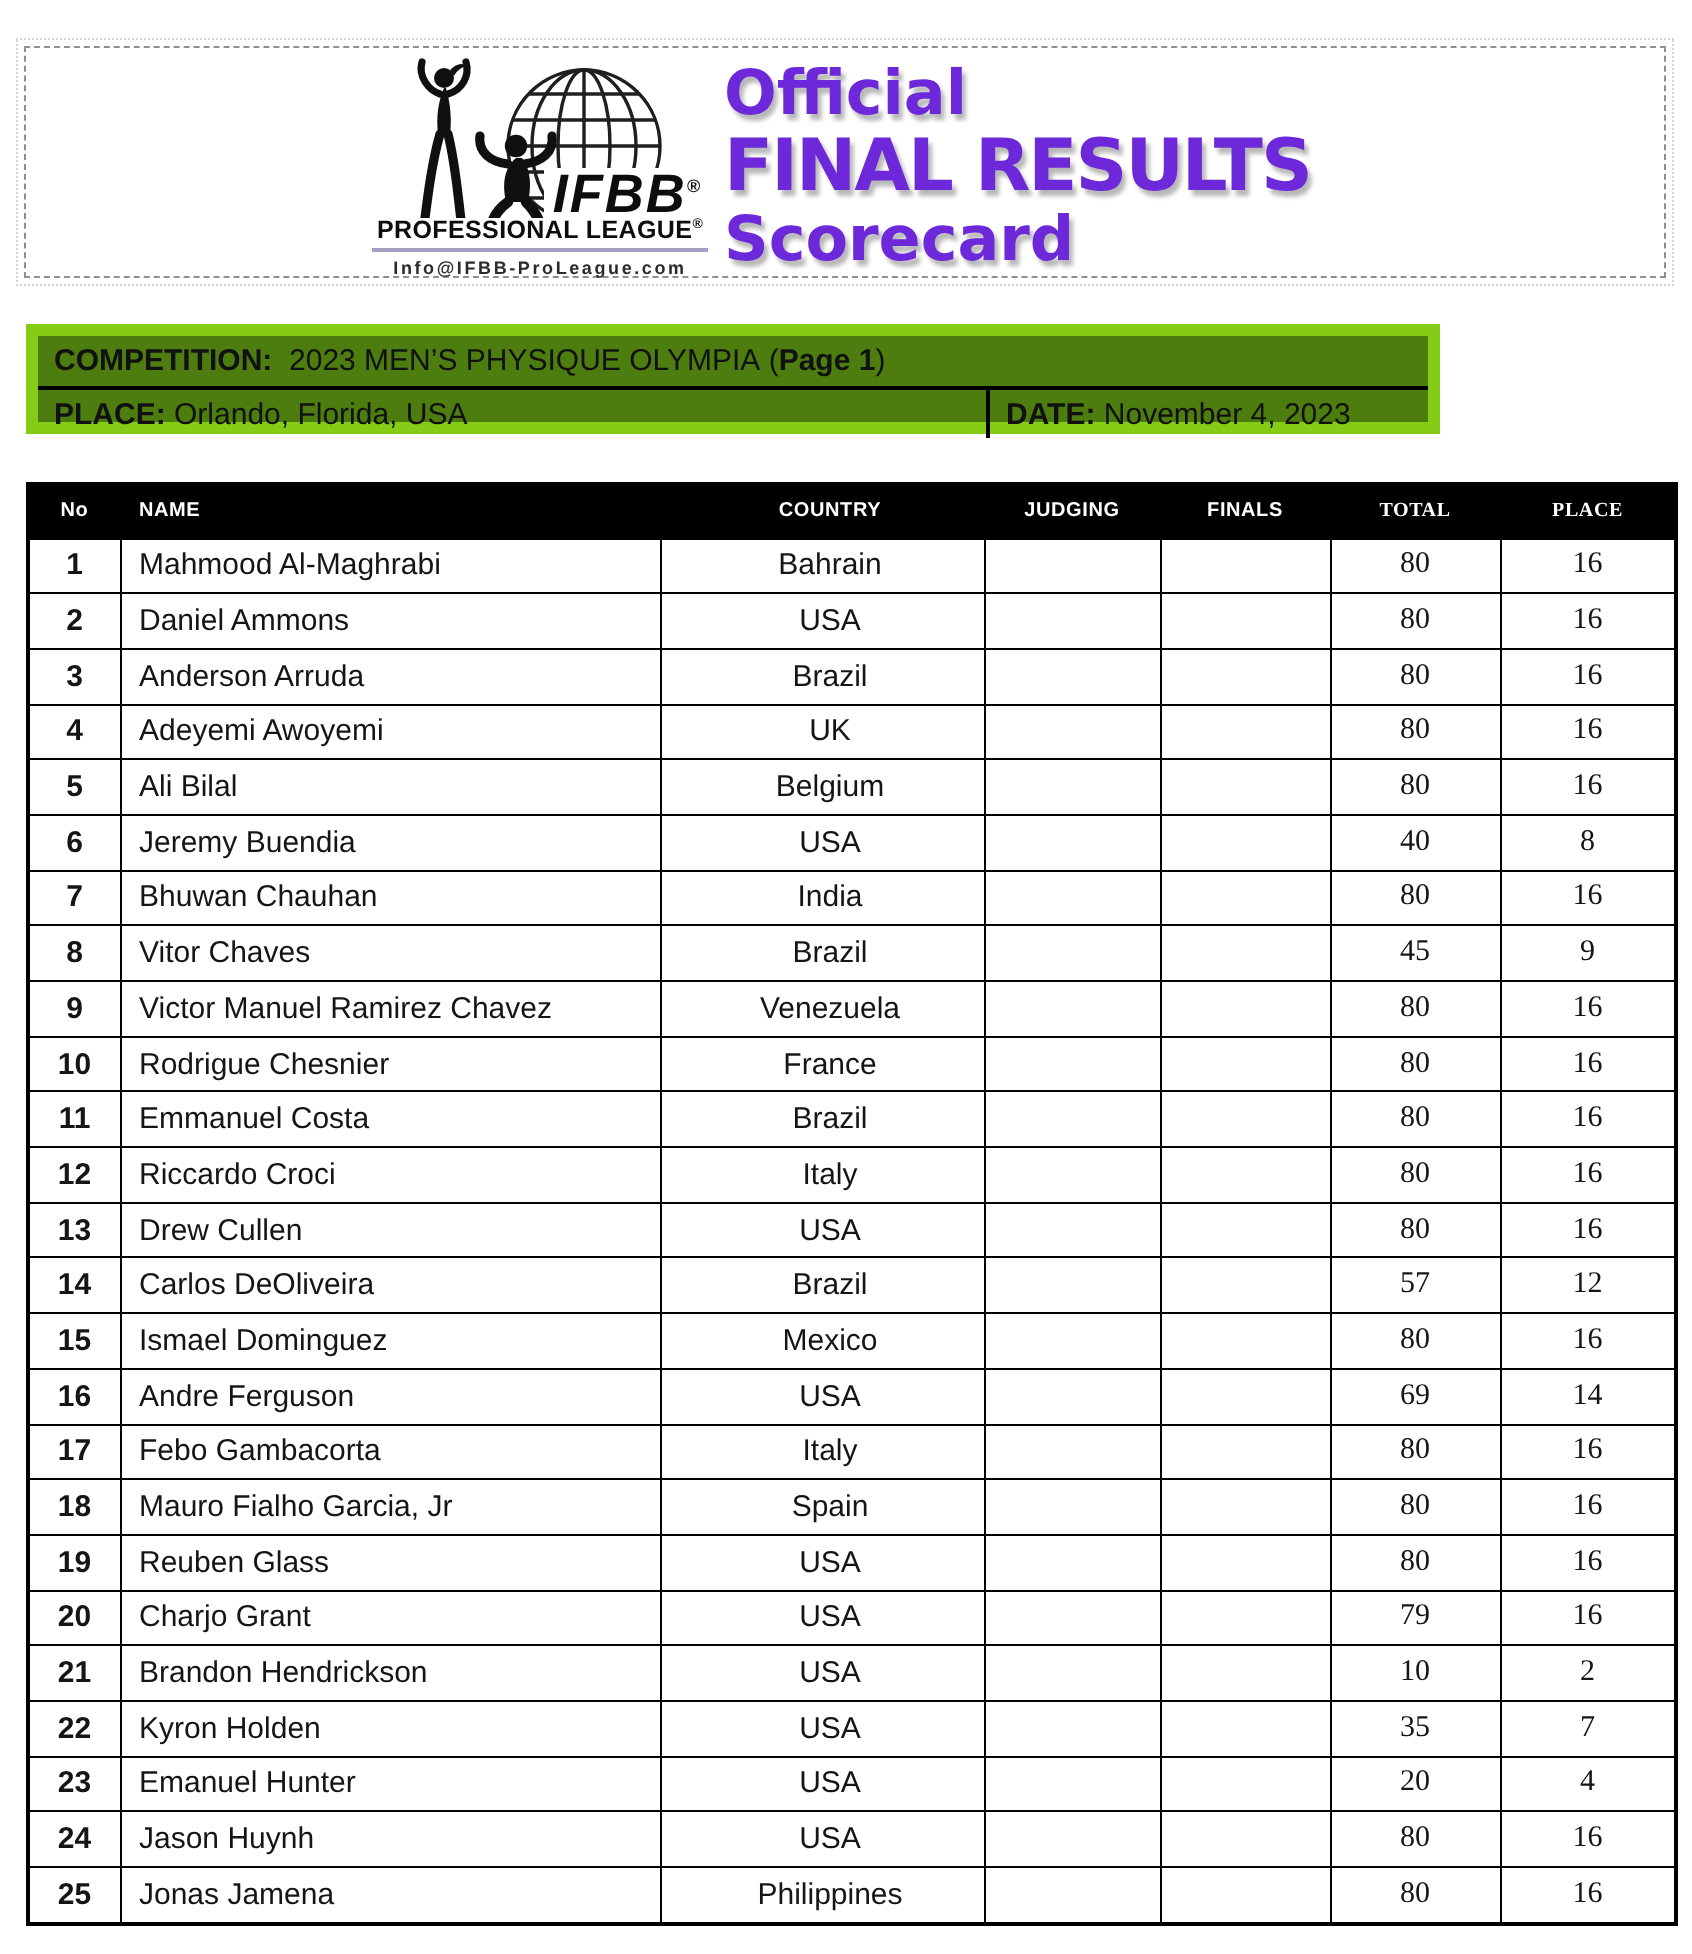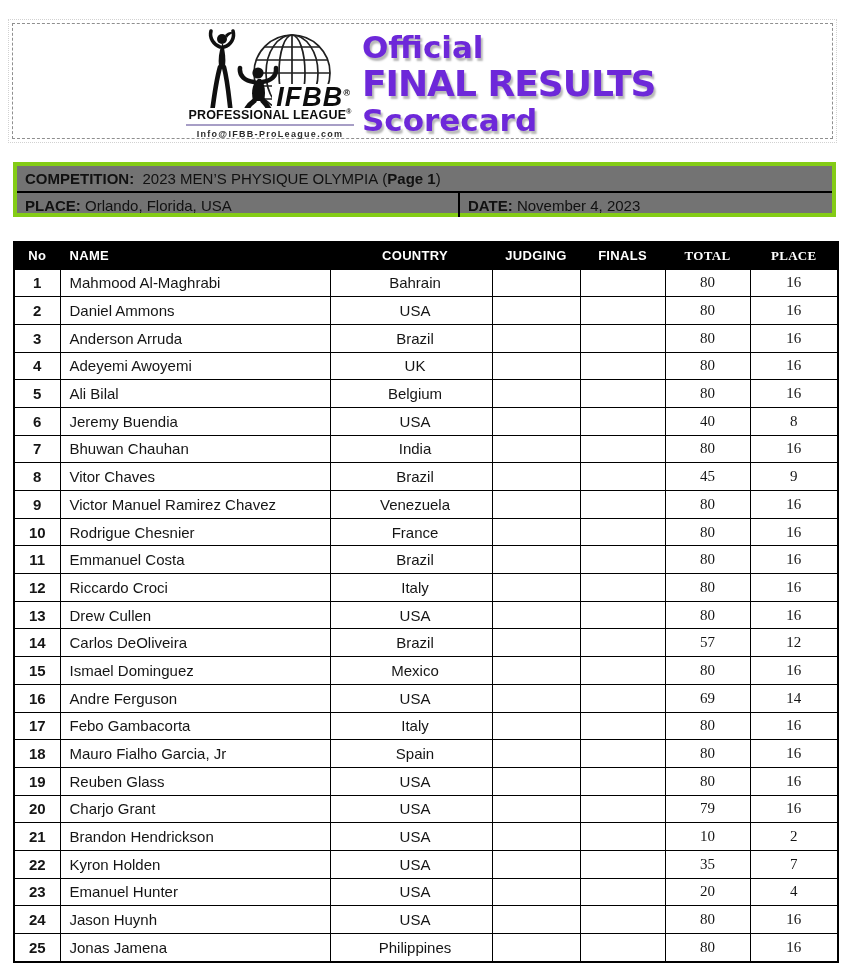--- a/index.html
+++ b/index.html
@@ -58,8 +58,8 @@
   
   .comp-box {
     position: absolute; left: 13px; top: 162px;
-    width: 823px; height: 55px;
-    border: 4px solid #84cc16; background: #737373;
+    width: 707px; height: 55px;
+    border: 6px solid #84cc16; background: #4d7c0f;
   }
   .comp-row1 {
     height: 27px; border-bottom: 2px solid #000;

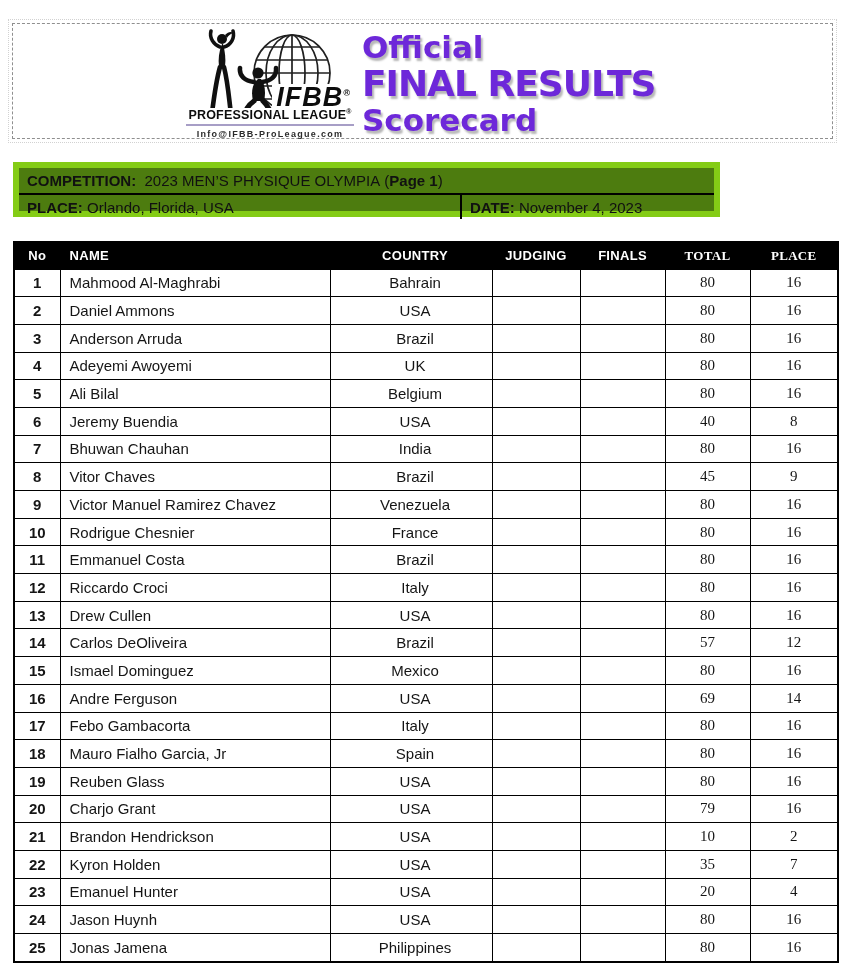--- a/index.html
+++ b/index.html
@@ -66,7 +66,7 @@
     display: flex; align-items: center; padding-left: 8px;
     font-size: 15px;
   }
-  .comp-row2 { height: 24px; display: flex; }
+  .comp-row2 { height: 24px; display: flex; gap: 33px; }
   .comp-cell-place {
     width: 441px; display: flex; align-items: center;
     padding-left: 8px; font-size: 15px;

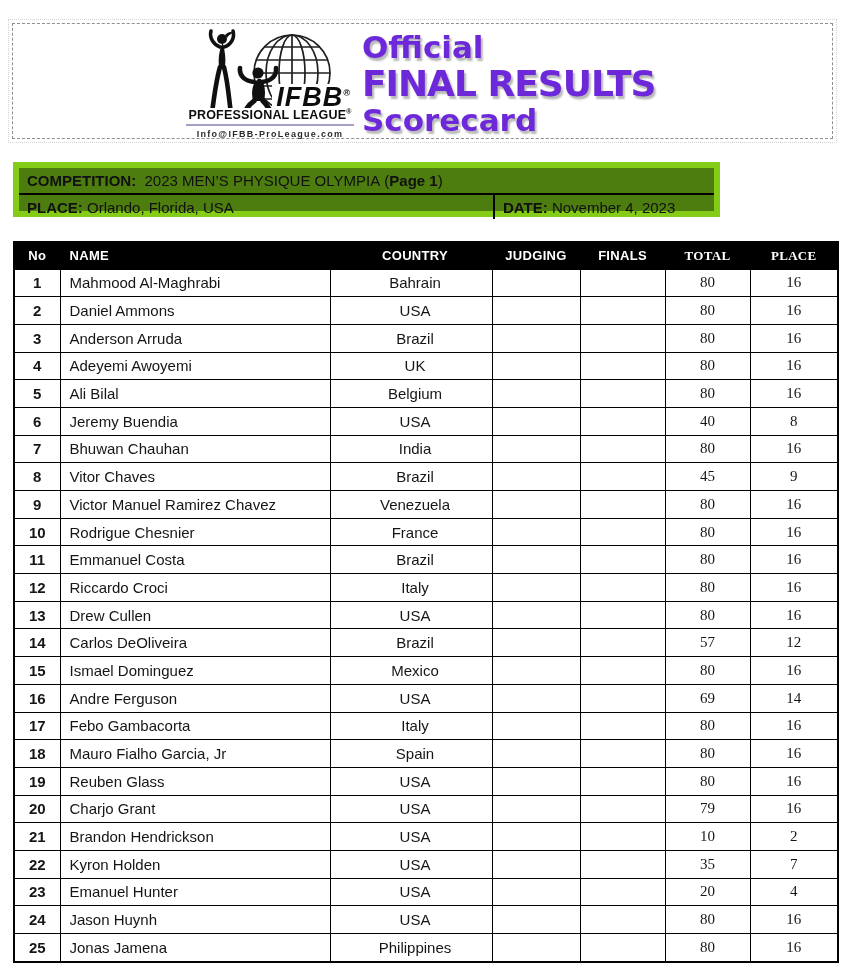--- a/index.html
+++ b/index.html
@@ -89,7 +89,7 @@
   .results-table thead tr { height: 27px; }
   .results-table thead th {
     background: #000; color: #fff;
-    font-size: 13px; font-weight: 700; letter-spacing: 0.3px;
+    font-size: 10px; font-weight: 700; letter-spacing: 0.3px;
     border: 1px solid #000;
   }
   .results-table tbody td { font-size: 15px; color: #151515; }

